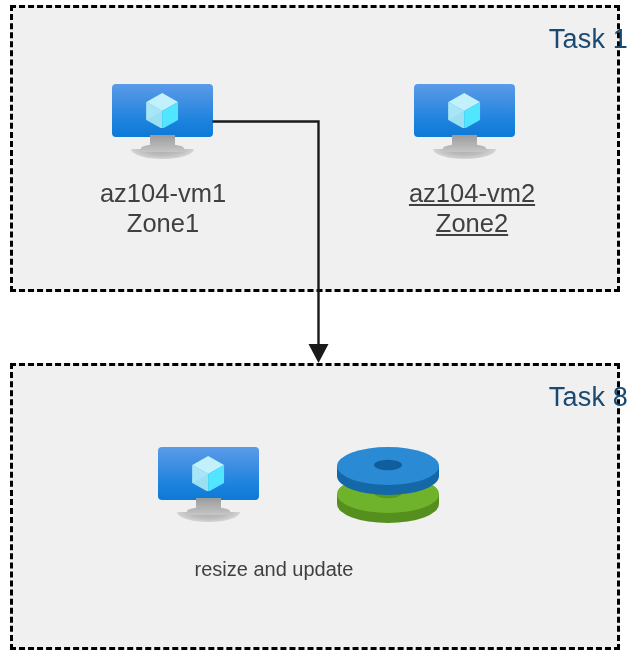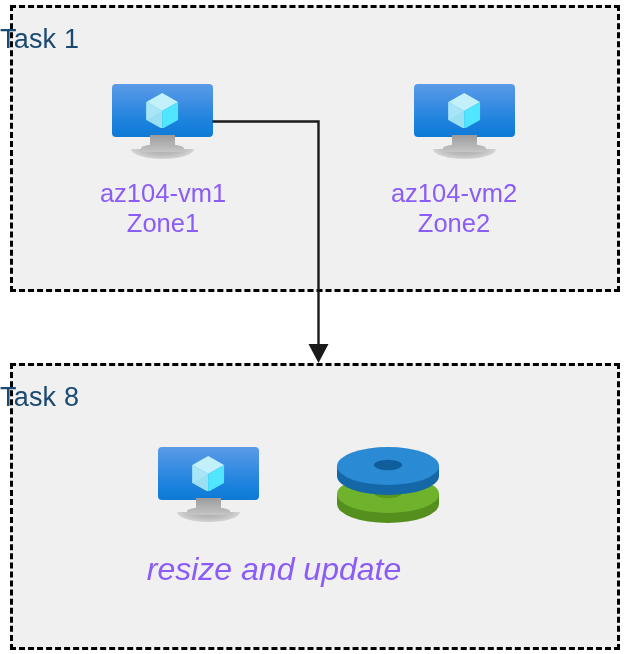--- a/index.html
+++ b/index.html
@@ -34,7 +34,7 @@
   .task-title {
     position: absolute;
     width: 100%;
-    text-align: left;
+    text-align: right;
     color: #1a4971;
     font-size: 27px;
     line-height: 1;

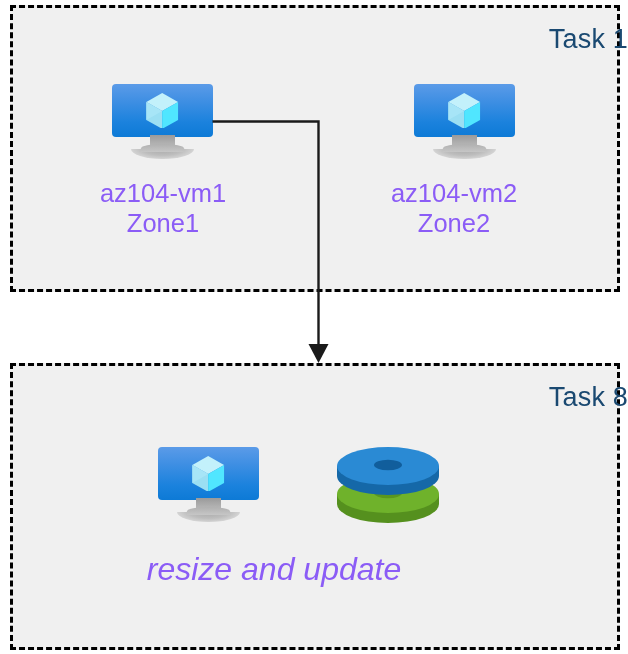--- a/index.html
+++ b/index.html
@@ -48,7 +48,7 @@
   .node-label {
     position: absolute;
     text-align: center;
-    color: #8b5cf6;
+    color: #404040;
     font-size: 25.5px;
     line-height: 30px;
     white-space: pre-line;

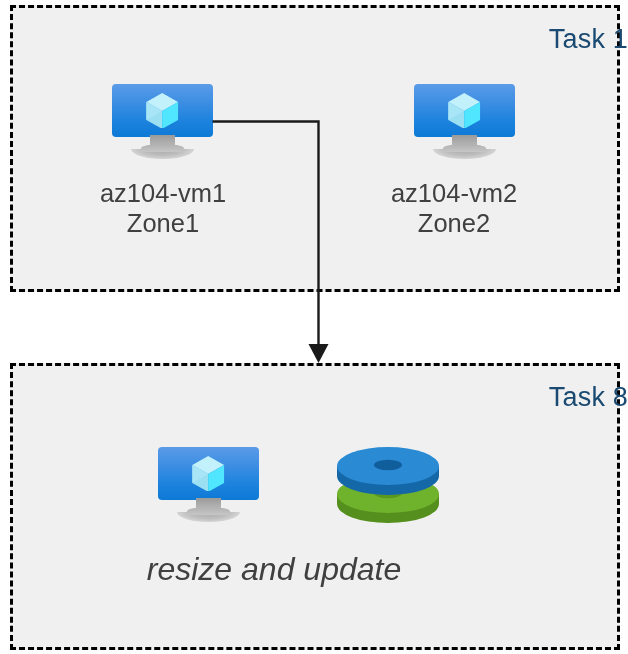--- a/index.html
+++ b/index.html
@@ -54,7 +54,7 @@
     white-space: pre-line;
   }
   #vm1-label { left: 53px;  top: 178px; width: 220px; }
-  #vm2-label { left: 344px; top: 178px; width: 220px; }
+  #vm2-label { left: 362px; top: 178px; width: 220px; text-decoration: underline; }
   #resize-label { left: 124px; top: 554px; width: 300px; font-size: 32px; font-style: italic; }
 
   

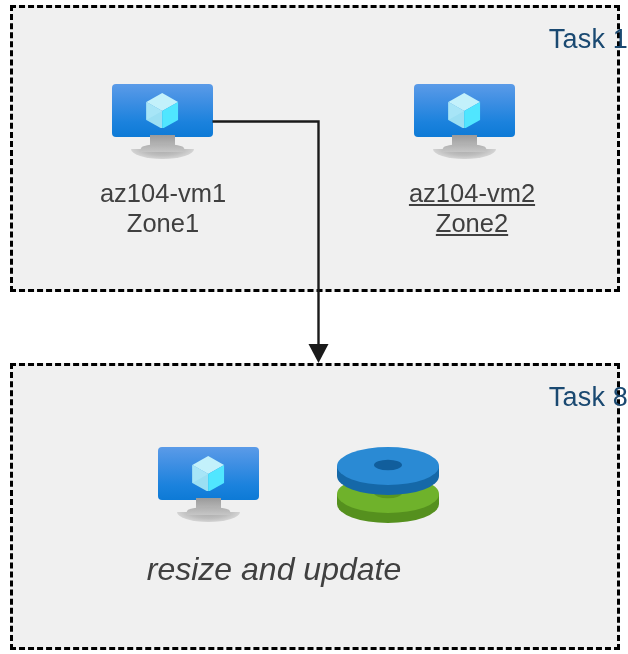--- a/index.html
+++ b/index.html
@@ -55,7 +55,7 @@
   }
   #vm1-label { left: 53px;  top: 178px; width: 220px; }
   #vm2-label { left: 362px; top: 178px; width: 220px; text-decoration: underline; }
-  #resize-label { left: 124px; top: 554px; width: 300px; font-size: 32px; font-style: italic; }
+  #resize-label { left: 124px; top: 554px; width: 300px; font-size: 20px; }
 
   
   .vm-icon { position: absolute; }

